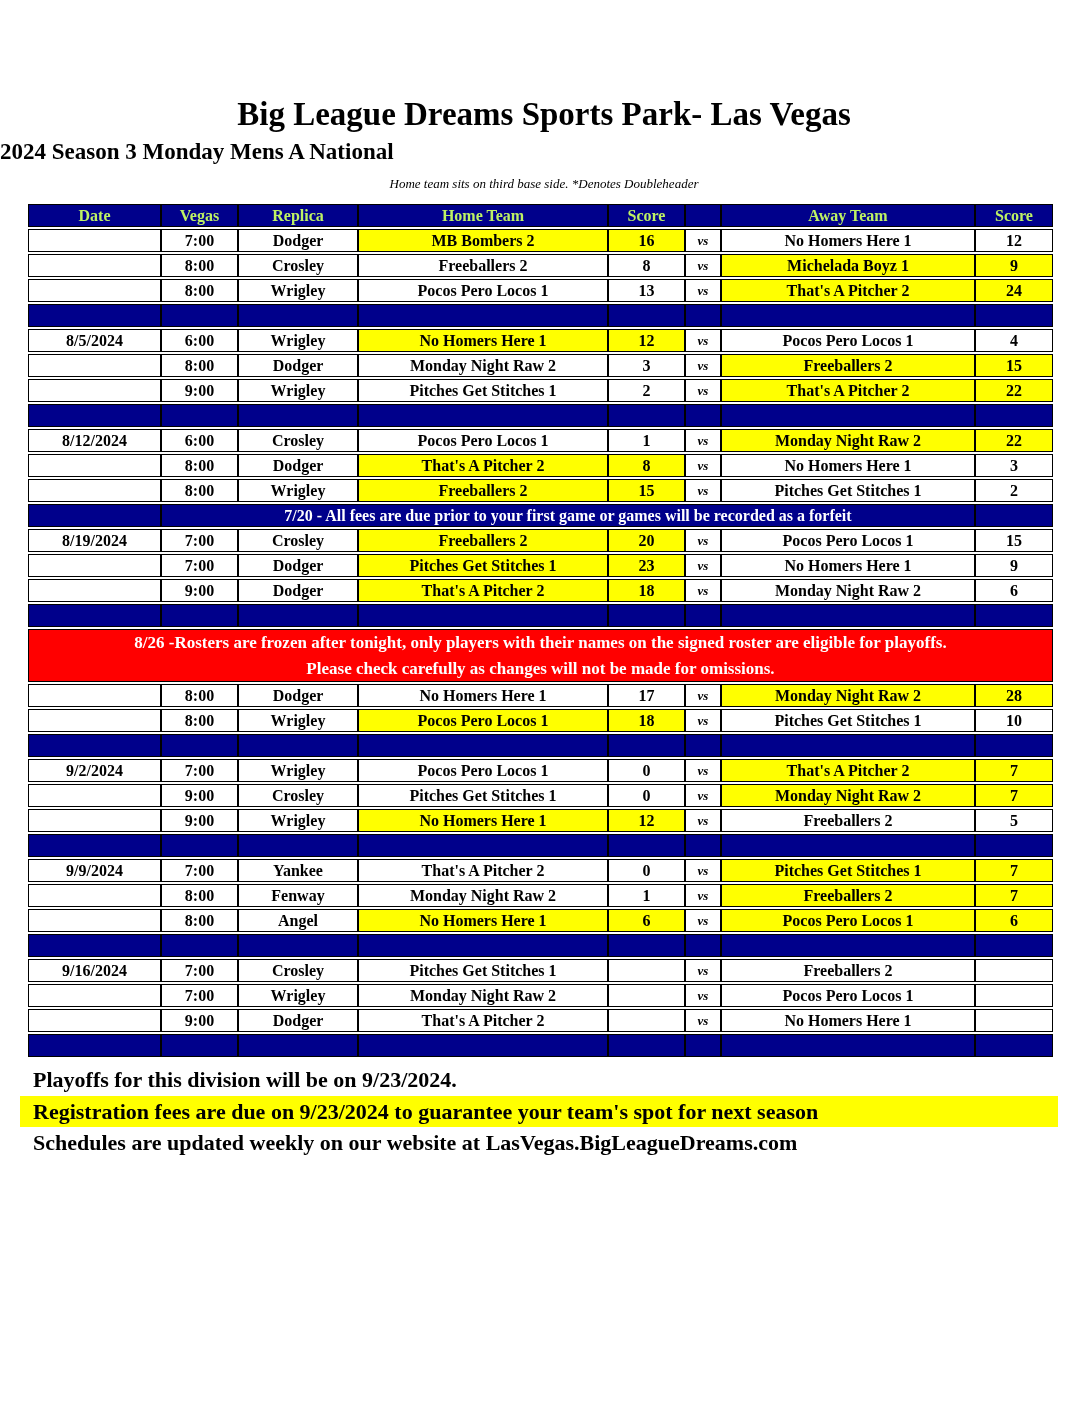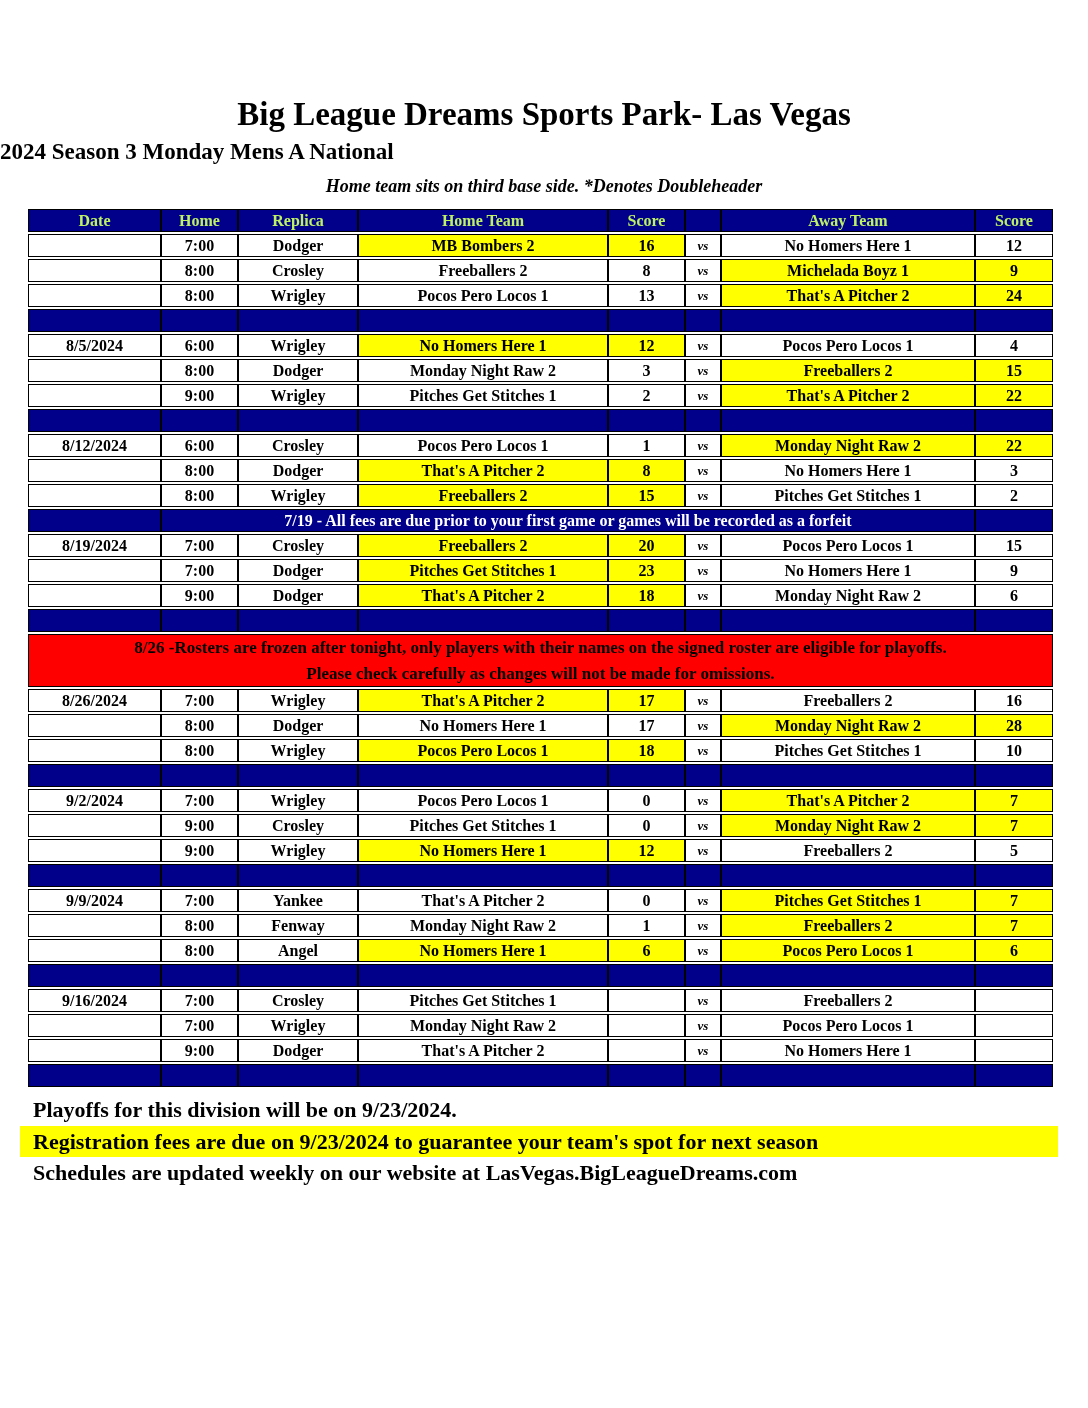--- a/index.html
+++ b/index.html
@@ -28,7 +28,7 @@
   }
   .note {
     margin-top: 11px; text-align: center;
-    font-size: 18px; font-weight: bold; font-style: italic;
+    font-size: 13px; font-weight: normal; font-style: italic;
   }
 
   table.sched {

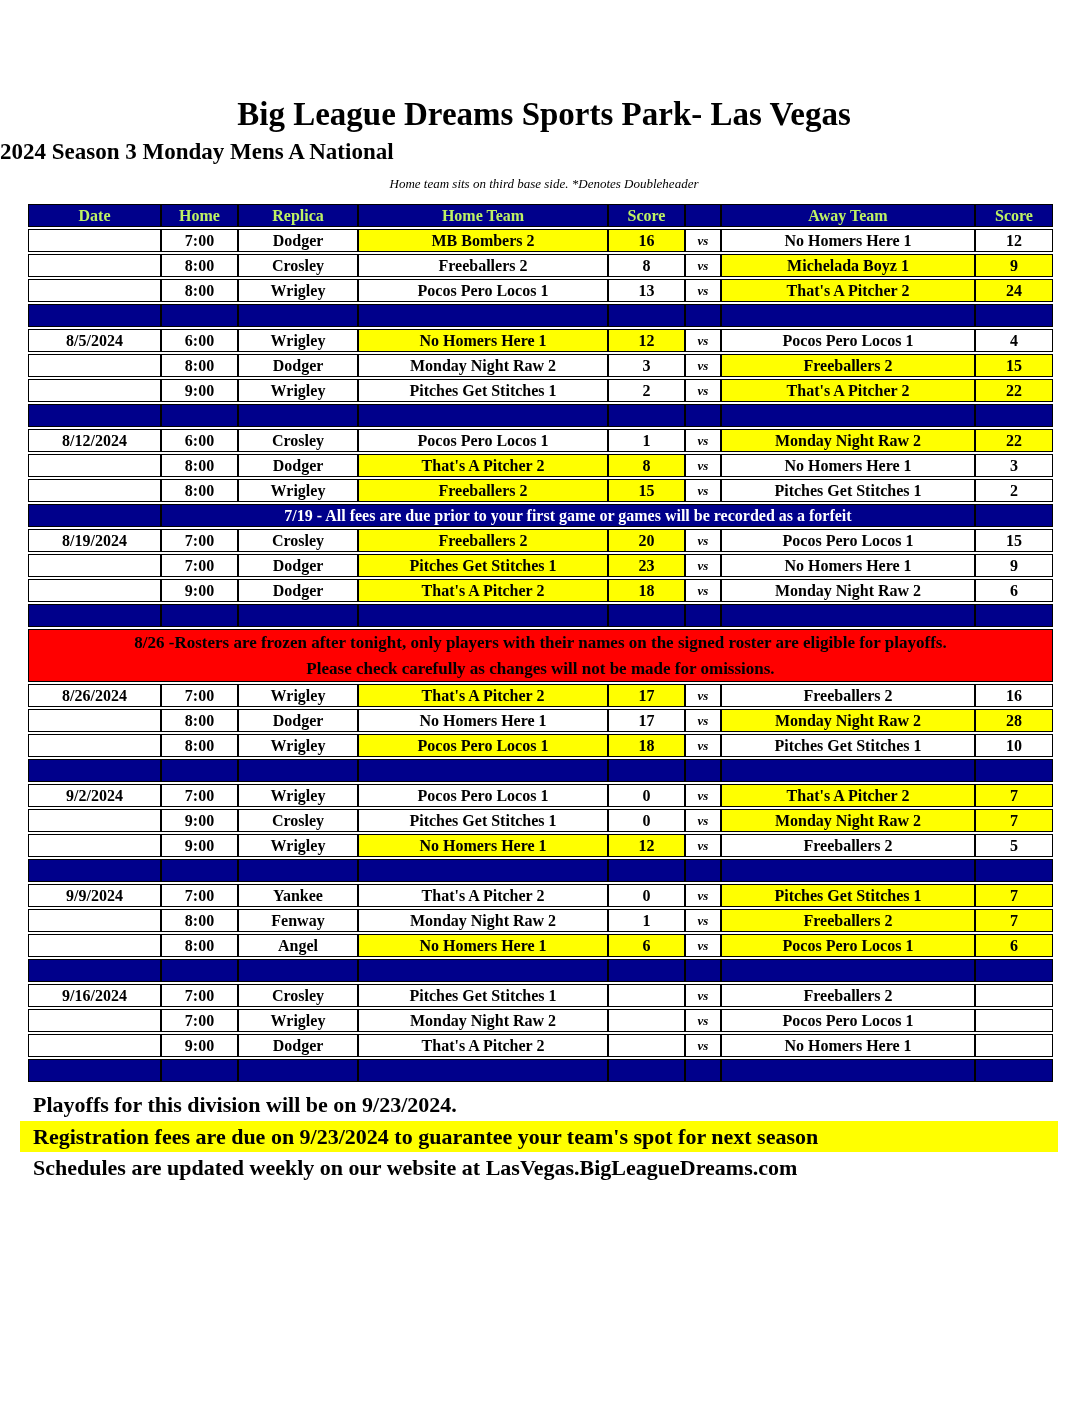--- a/index.html
+++ b/index.html
@@ -102,7 +102,7 @@
     <thead>
       <tr id="header-row">
           <th>Date</th>
-          <th>Home</th>
+          <th>Vegas</th>
           <th>Replica</th>
           <th>Home Team</th>
           <th>Score</th>

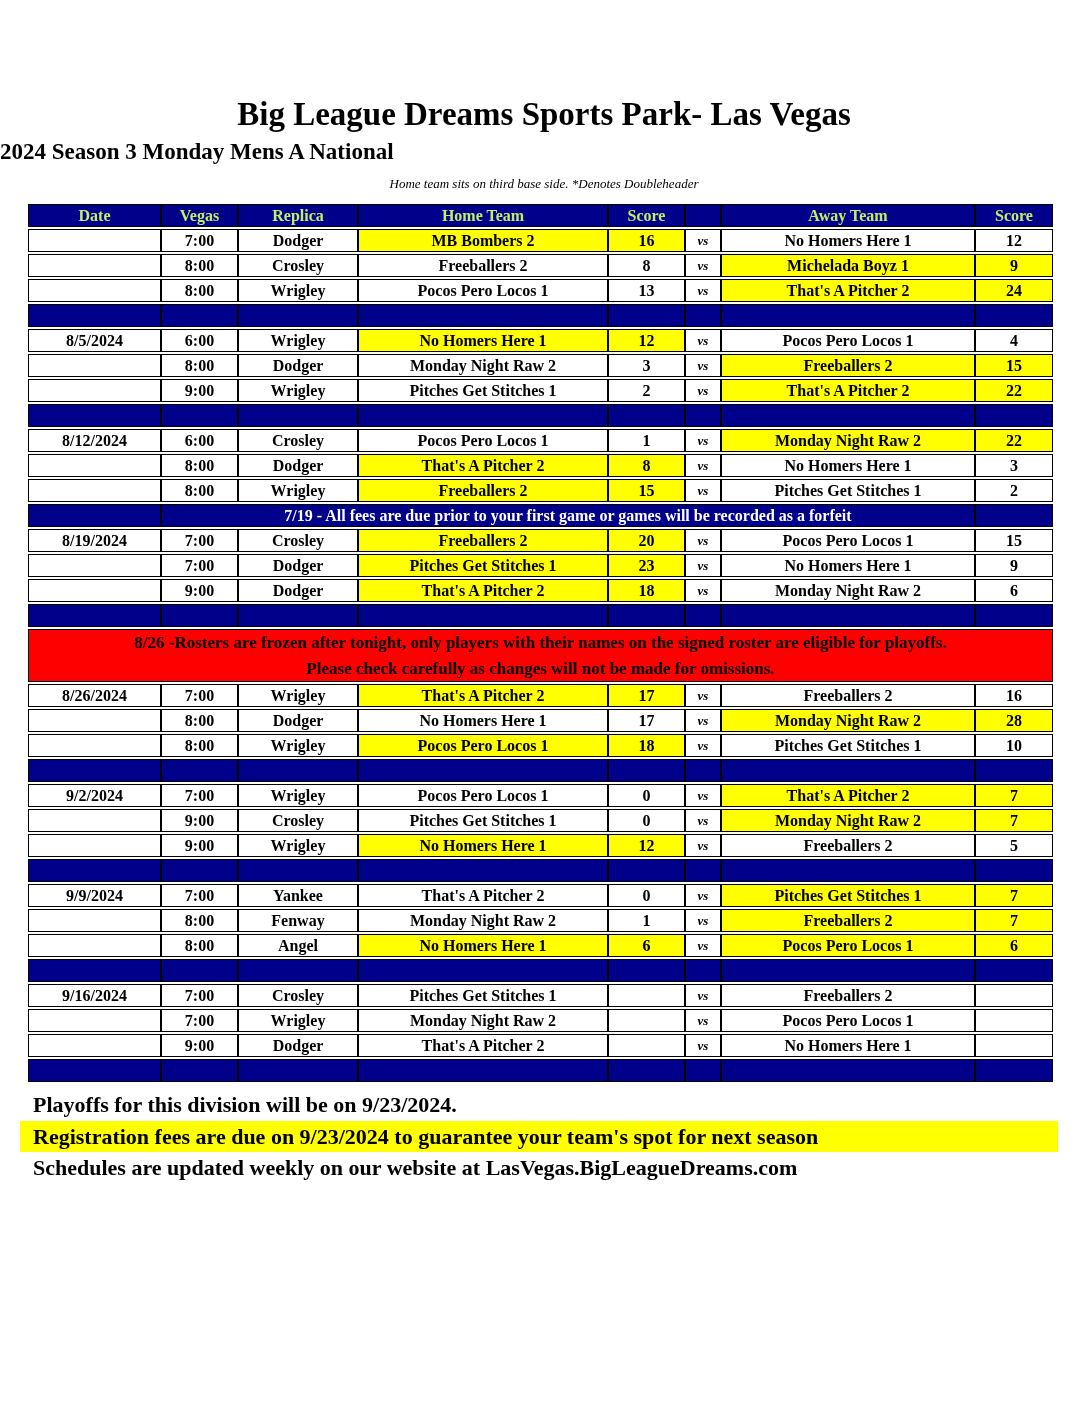--- a/index.html
+++ b/index.html
@@ -224,7 +224,7 @@
         </tr>
         <tr class="noterow">
           <td></td>
-          <td colspan="6">7/19 - All fees are due prior to your first game or games will be recorded as a forfeit</td>
+          <td colspan="6">7/20 - All fees are due prior to your first game or games will be recorded as a forfeit</td>
           <td></td>
         </tr>
         <tr>

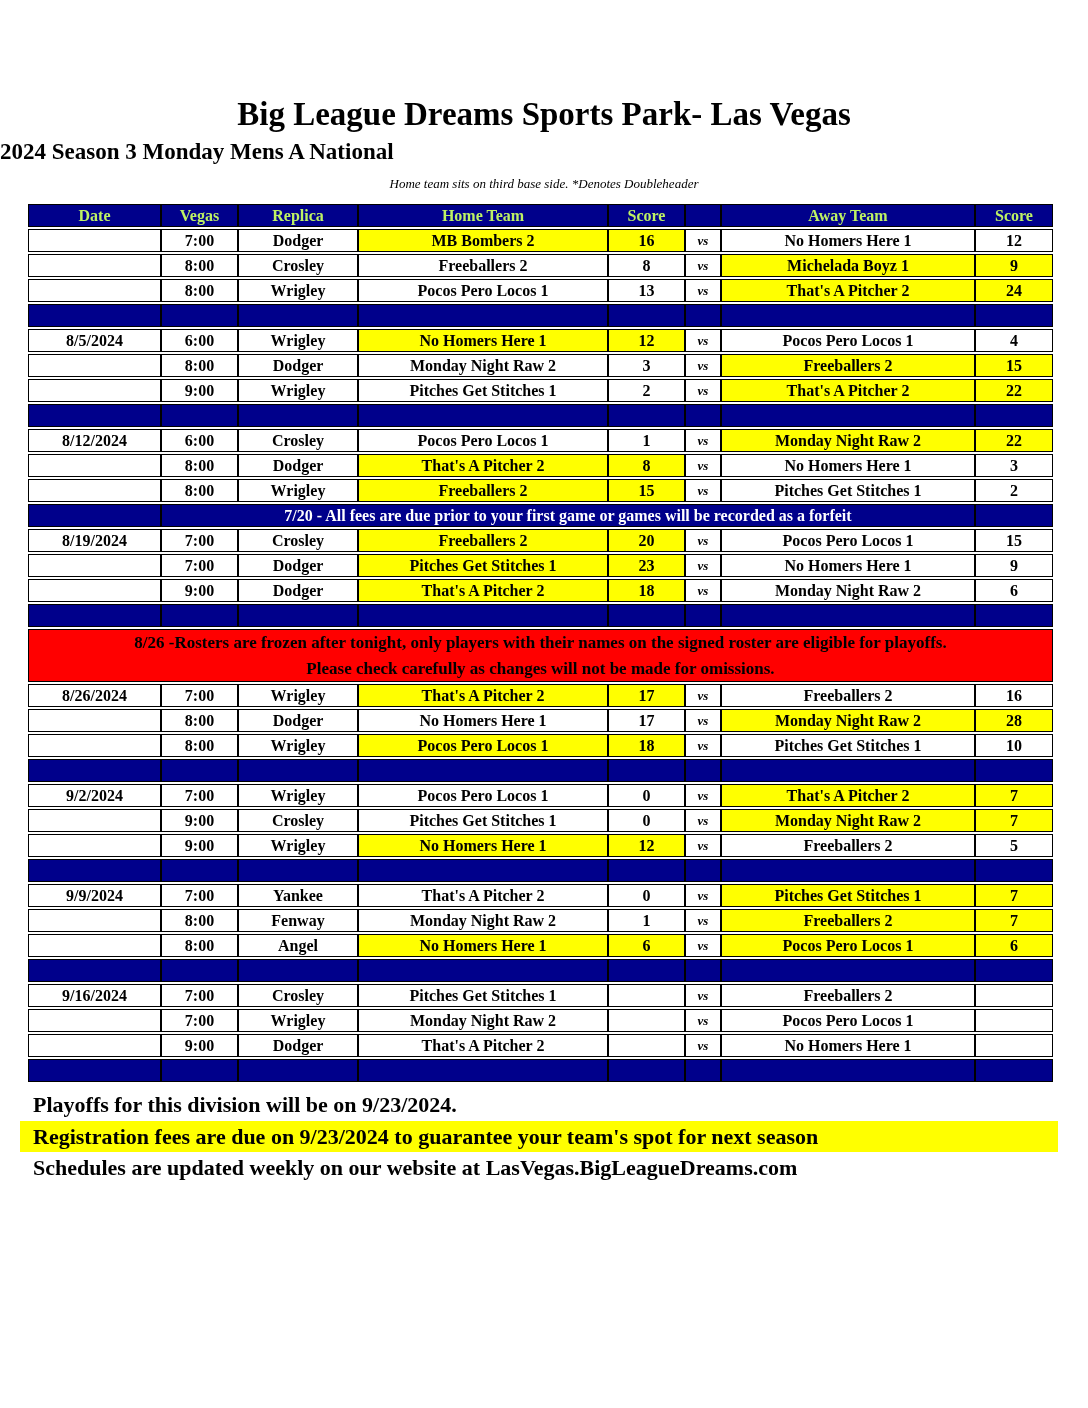--- a/index.html
+++ b/index.html
@@ -64,7 +64,7 @@
   }
   .sched tr.banner td {
     background: var(--red);
-    color: #000000;
+    color: #ffffff;
     height: 52px;
     font-size: 17px;
     line-height: 1.5;

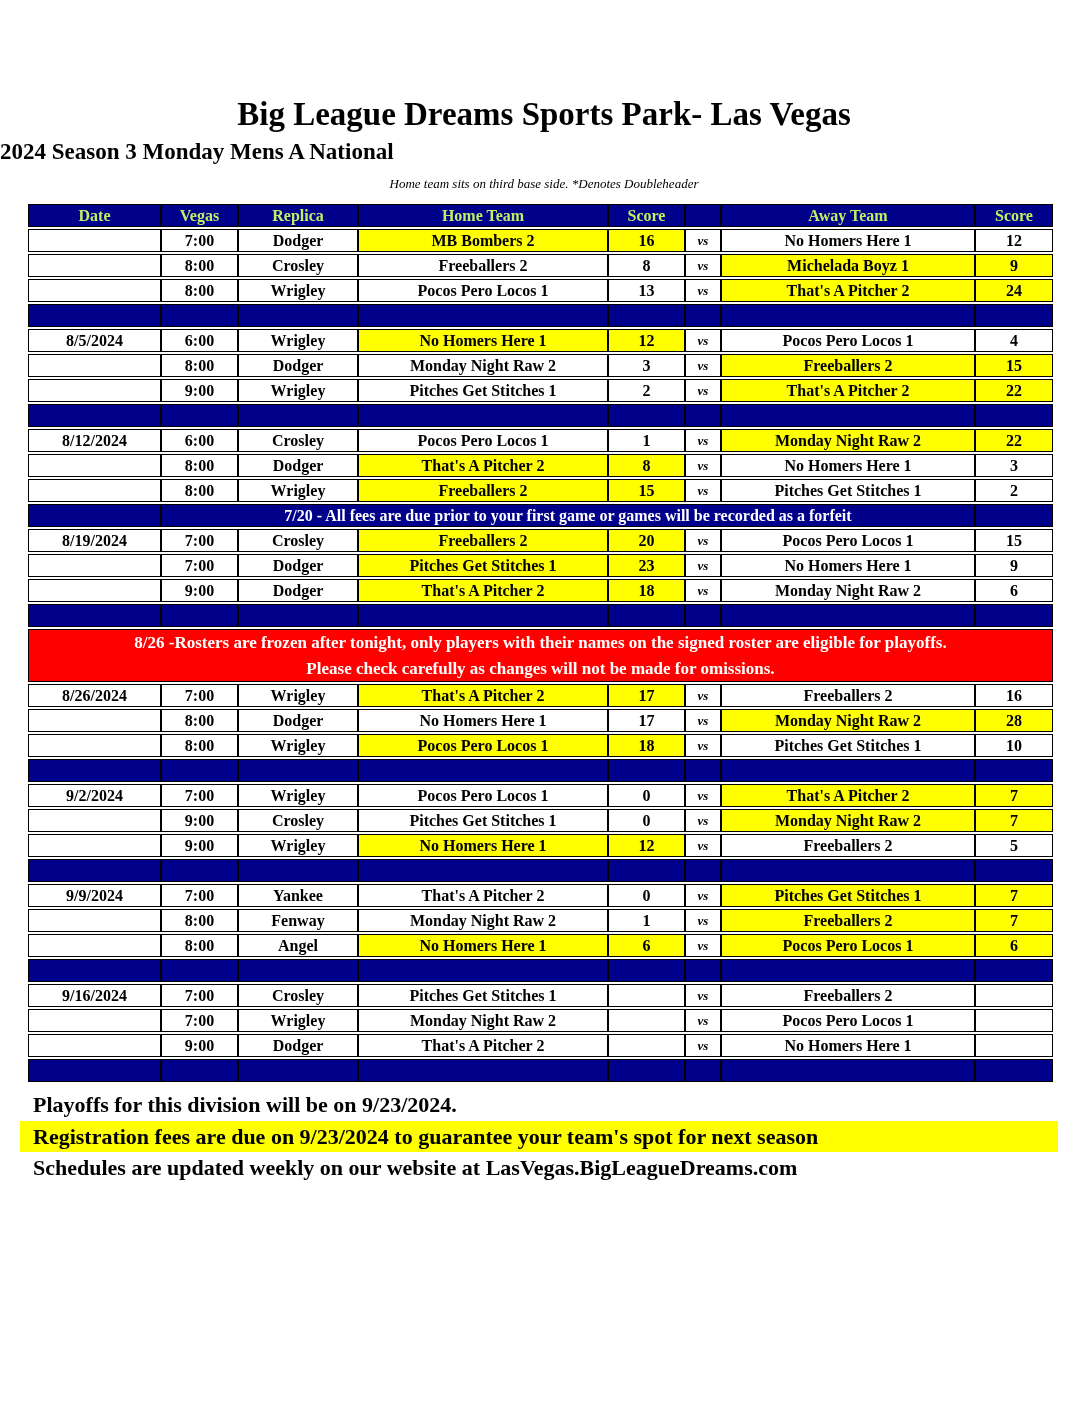--- a/index.html
+++ b/index.html
@@ -274,16 +274,6 @@
           </td>
         </tr>
         <tr>
-          <td>8/26/2024</td>
-          <td>7:00</td>
-          <td>Wrigley</td>
-          <td class="hl">That's A Pitcher 2</td>
-          <td class="hl">17</td>
-          <td class="vs-cell">vs</td>
-          <td>Freeballers 2</td>
-          <td>16</td>
-        </tr>
-        <tr>
           <td></td>
           <td>8:00</td>
           <td>Dodger</td>

